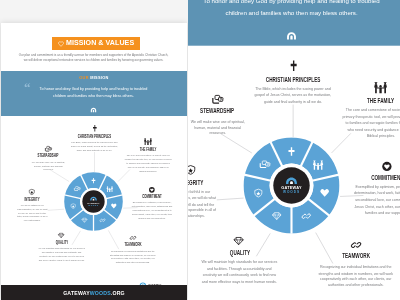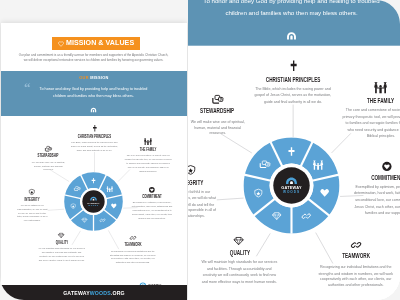--- a/index.html
+++ b/index.html
@@ -5,7 +5,7 @@
   html,body{margin:0;padding:0;}
   body{width:400px;height:300px;overflow:hidden;background:#f4f4f4;
        font-family:"Liberation Sans",sans-serif;-webkit-font-smoothing:antialiased;}
-  #stage{position:relative;width:400px;height:300px;overflow:hidden;border-radius:24px;}
+  #stage{position:relative;width:400px;height:300px;overflow:hidden;}
 
   
   .viewL{position:absolute;left:0;top:0;width:188px;height:300px;overflow:hidden;background:#f4f4f4;}

